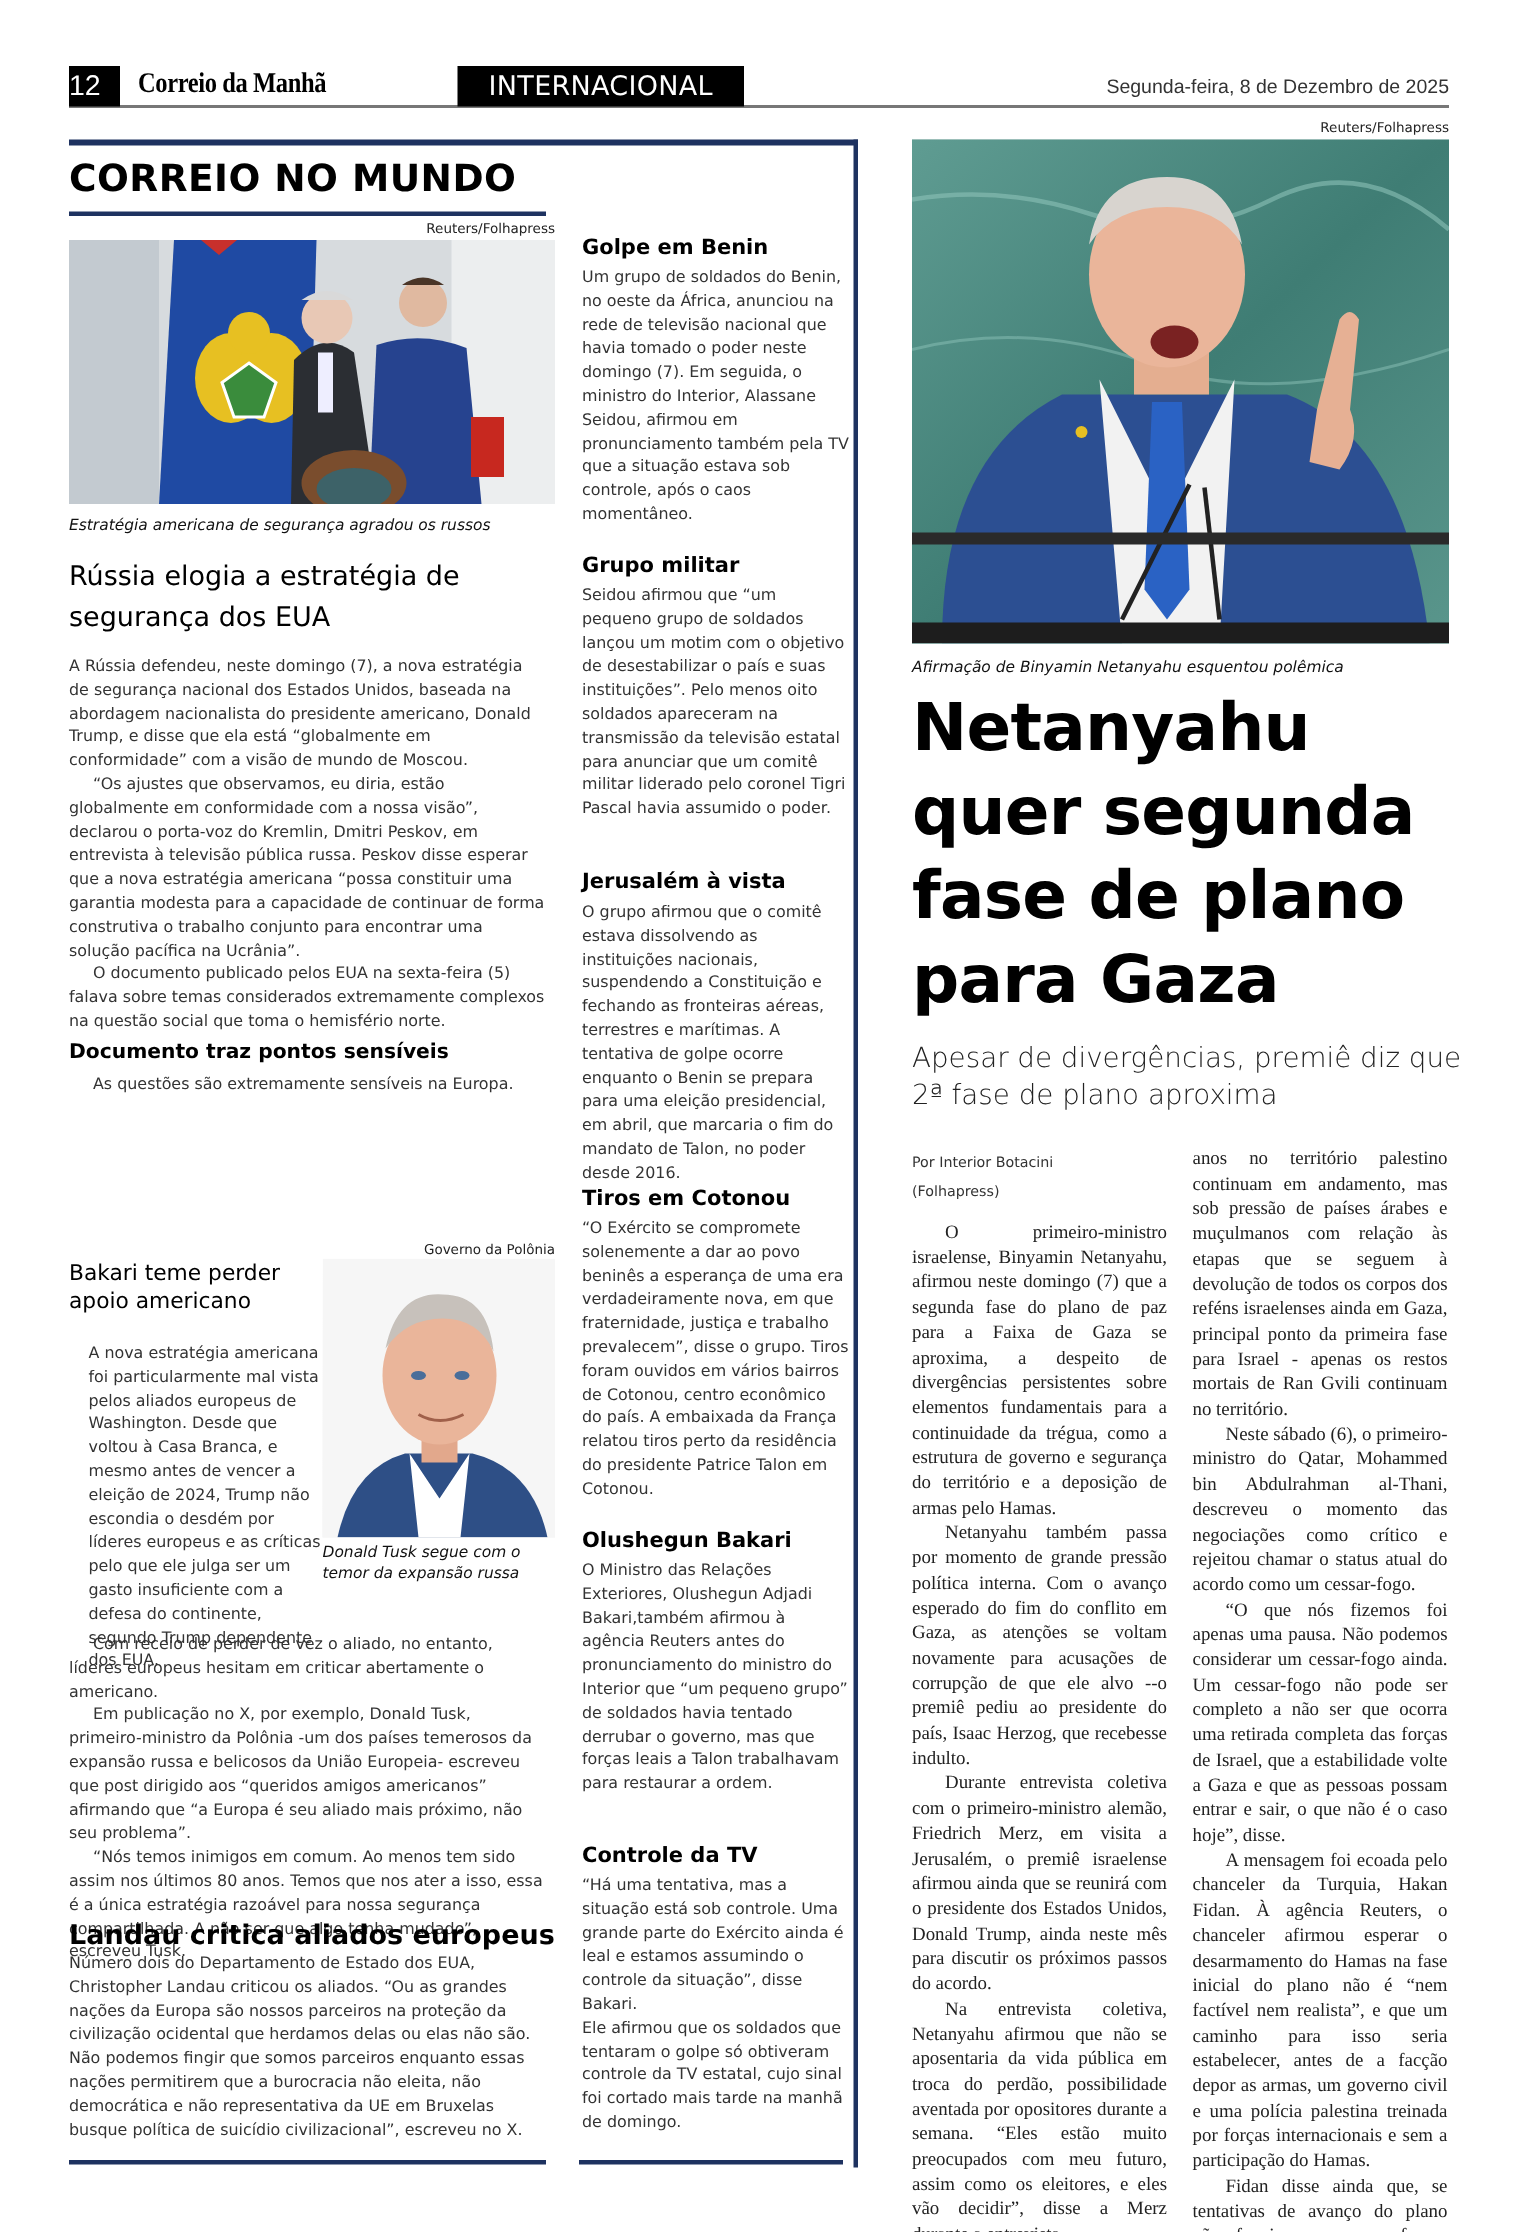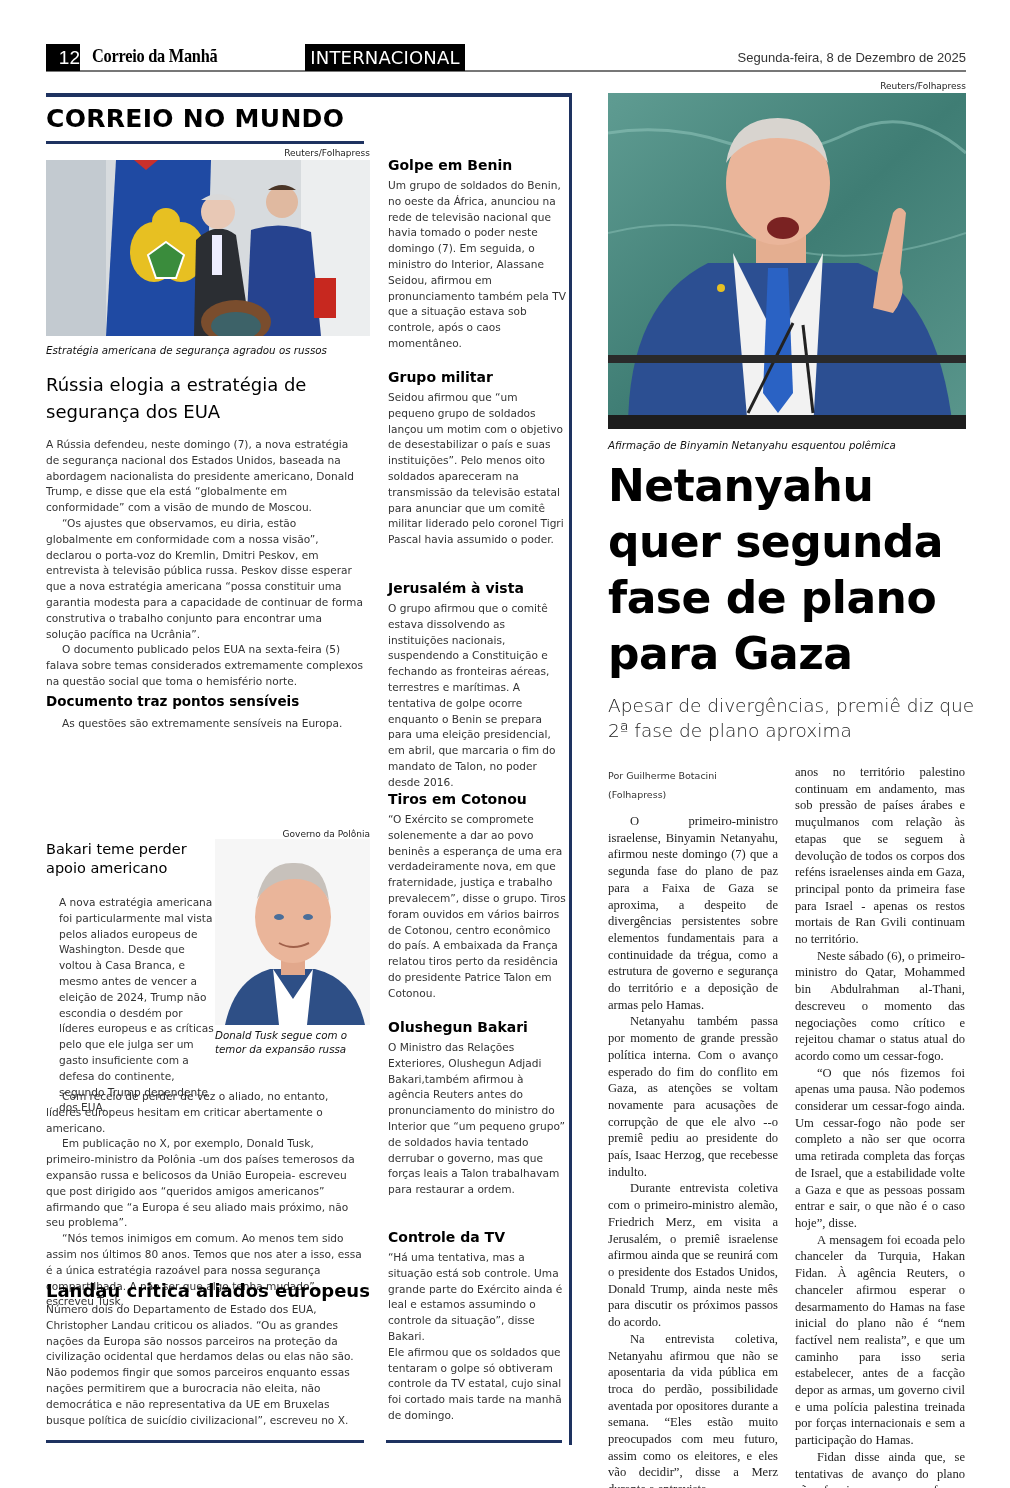--- a/index.html
+++ b/index.html
@@ -8,7 +8,7 @@
 
   
   .masthead { position: absolute; left: 46px; top: 44px; width: 920px; height: 28px; border-bottom: 2px solid #777; }
-  .page-num { position: absolute; left: 0; top: 0; width: 34px; height: 27px; background: #000; color: #fff; font: 19px "Liberation Sans", sans-serif; line-height: 27px; text-align: right; }
+  .page-num { position: absolute; left: 0; top: 0; width: 34px; height: 27px; background: #000; color: #fff; font: 19px "Liberation Sans", sans-serif; line-height: 27px; text-align: left; }
   .paper-name { position: absolute; left: 46px; top: 1px; font: bold 19px "Liberation Serif", serif; letter-spacing: -0.3px; color: #000; transform: scaleX(0.86); transform-origin: left; }
   .section-tag { position: absolute; left: 259px; top: 0; width: 160px; height: 27px; background: #000; color: #fff; font: 18px "DejaVu Sans", sans-serif; line-height: 27px; text-align: center; letter-spacing: 0.2px; }
   .issue-date { position: absolute; right: 0; top: 6px; font: 13px "Liberation Sans", sans-serif; color: #333; }

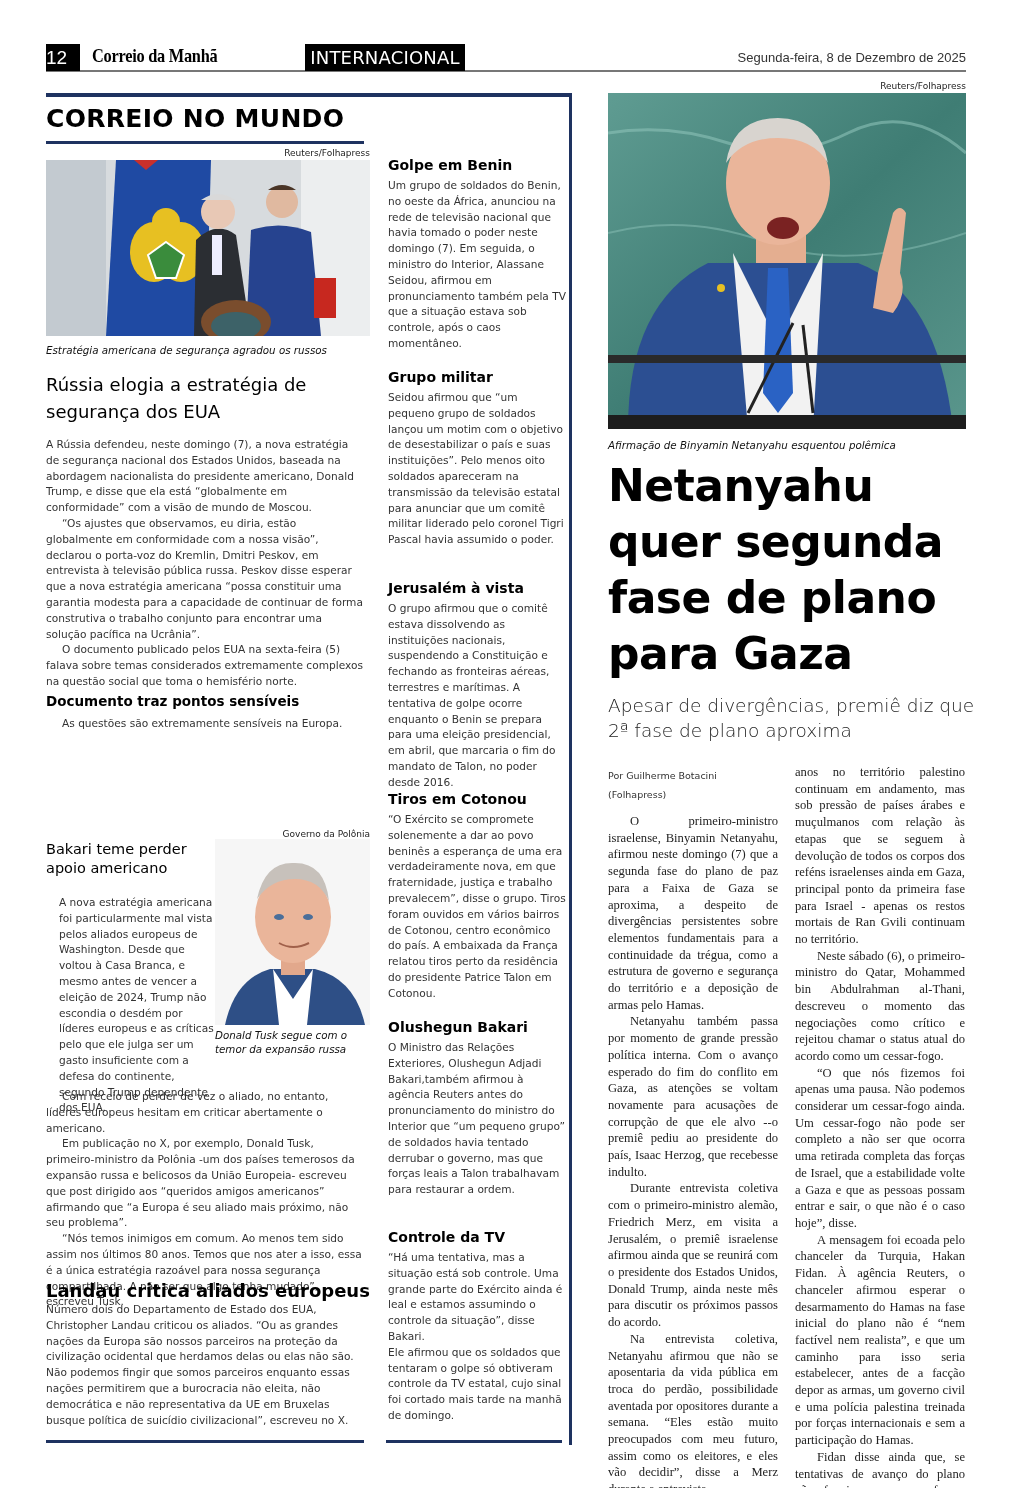--- a/index.html
+++ b/index.html
@@ -10,7 +10,7 @@
   .masthead { position: absolute; left: 46px; top: 44px; width: 920px; height: 28px; border-bottom: 2px solid #777; }
   .page-num { position: absolute; left: 0; top: 0; width: 34px; height: 27px; background: #000; color: #fff; font: 19px "Liberation Sans", sans-serif; line-height: 27px; text-align: left; }
   .paper-name { position: absolute; left: 46px; top: 1px; font: bold 19px "Liberation Serif", serif; letter-spacing: -0.3px; color: #000; transform: scaleX(0.86); transform-origin: left; }
-  .section-tag { position: absolute; left: 259px; top: 0; width: 160px; height: 27px; background: #000; color: #fff; font: 18px "DejaVu Sans", sans-serif; line-height: 27px; text-align: center; letter-spacing: 0.2px; }
+  .section-tag { position: absolute; left: 259px; top: 0; width: 191px; height: 27px; background: #000; color: #fff; font: 18px "DejaVu Sans", sans-serif; line-height: 27px; text-align: center; letter-spacing: 0.2px; }
   .issue-date { position: absolute; right: 0; top: 6px; font: 13px "Liberation Sans", sans-serif; color: #333; }
 
   

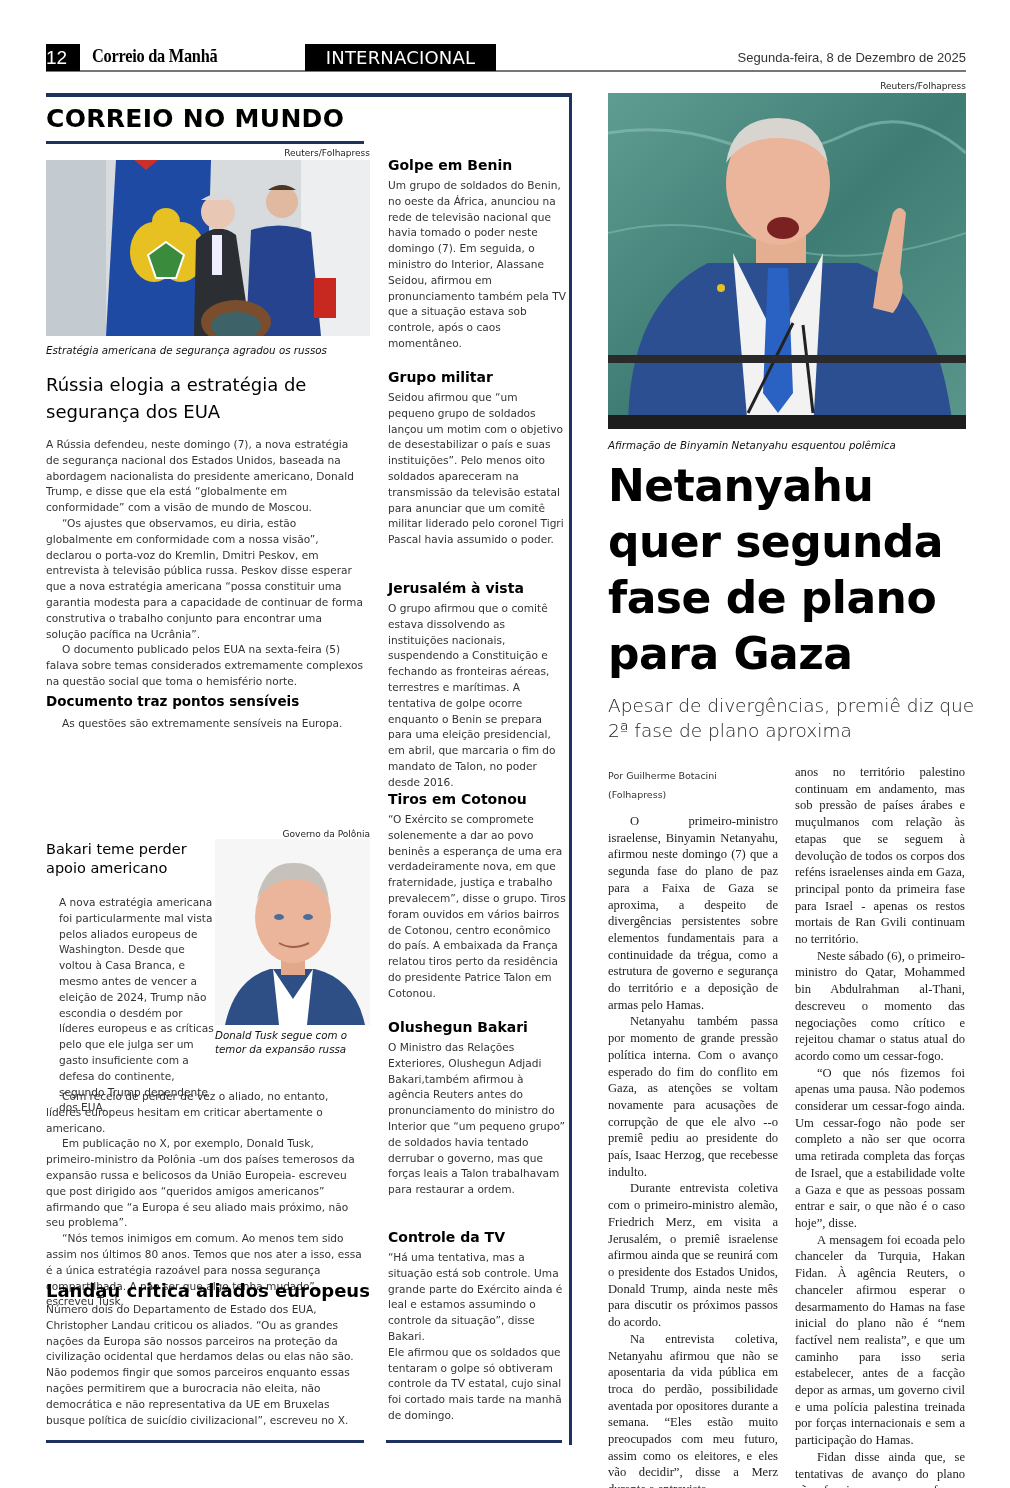--- a/index.html
+++ b/index.html
@@ -193,7 +193,7 @@
 <div class="deck">Apesar de divergências, premiê diz que 2ª fase de plano aproxima</div>
 
 <div class="byline">
-  <div>Por Guilherme Botacini</div>
+  <div>Por Interior Botacini</div>
   <div>(Folhapress)</div>
 </div>
 

